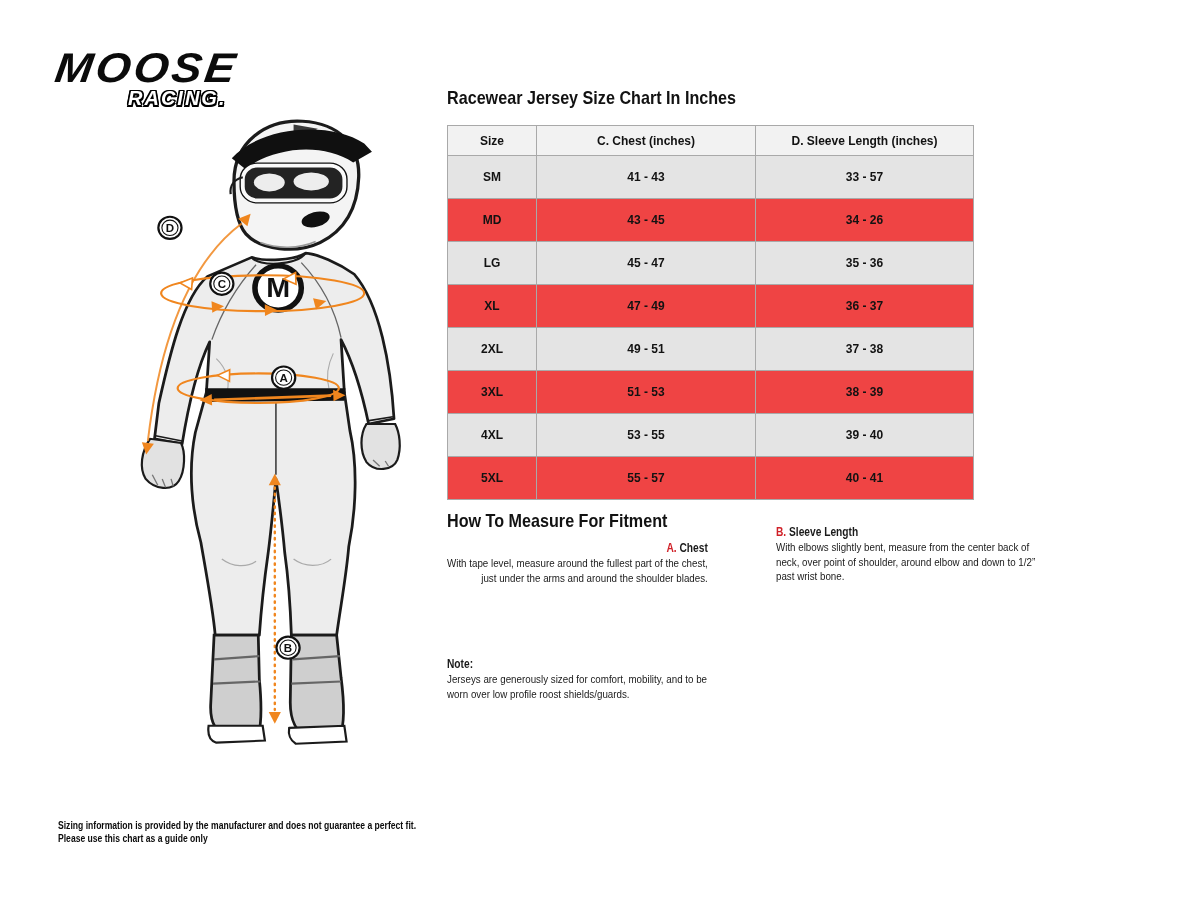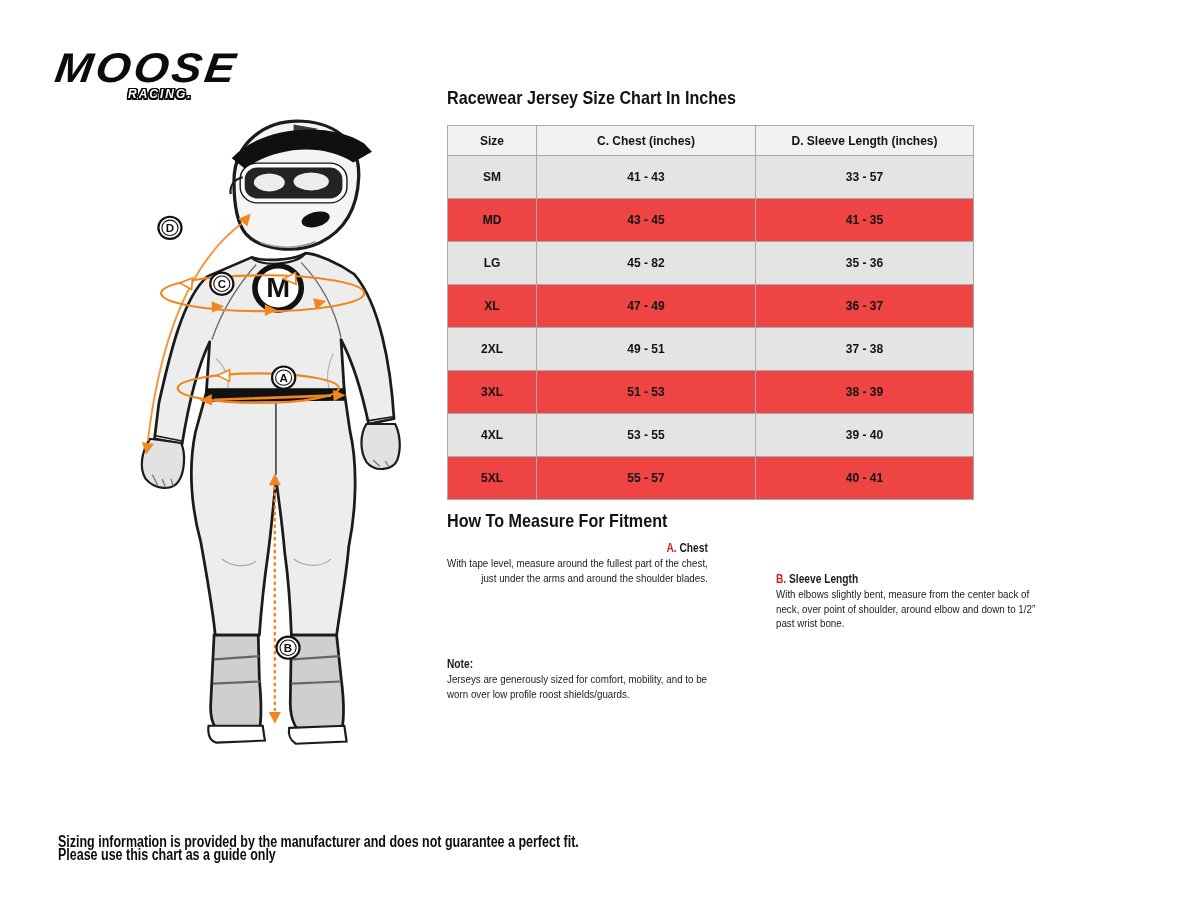--- a/index.html
+++ b/index.html
@@ -10,7 +10,7 @@
   .logo{position:absolute;left:58px;top:50px;width:200px;height:60px;}
   .logo-top{font-size:45px;font-weight:900;font-style:italic;letter-spacing:3px;
     color:#0b0b0b;line-height:40px;transform:skewX(-8deg) scaleY(0.92);transform-origin:0 0;white-space:nowrap;}
-  .logo-bottom{position:absolute;left:70px;top:37px;font-size:12px;font-weight:900;font-style:italic;
+  .logo-bottom{position:absolute;left:70px;top:37px;font-size:20px;font-weight:900;font-style:italic;
     letter-spacing:2px;color:#fff;white-space:nowrap;
     text-shadow:-1.5px -1.5px 0 #000,1.5px -1.5px 0 #000,-1.5px 1.5px 0 #000,1.5px 1.5px 0 #000,0 1.5px 0 #000,0 -1.5px 0 #000,1.5px 0 0 #000,-1.5px 0 0 #000;}
 

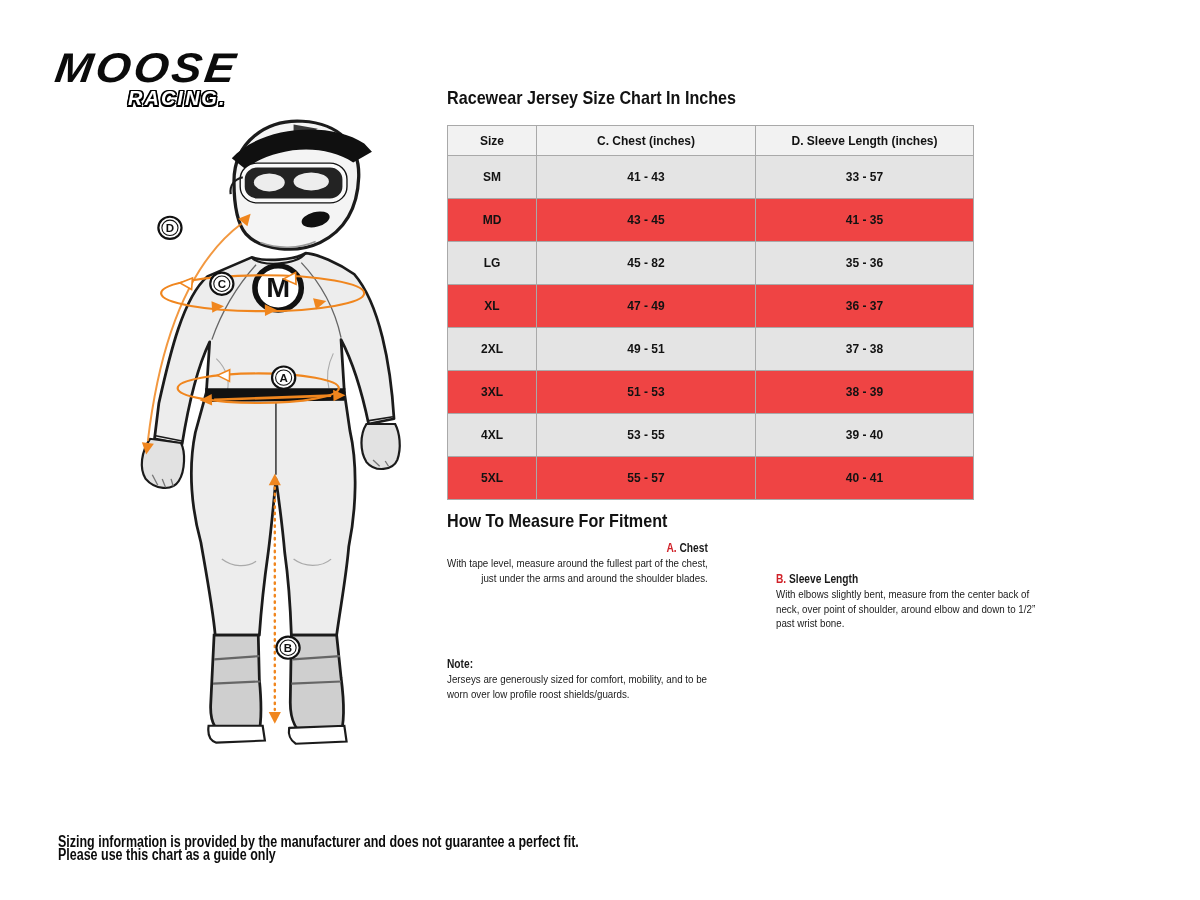--- a/index.html
+++ b/index.html
@@ -176,7 +176,7 @@
       <tr>
         <td>MD</td>
         <td>43 - 45</td>
-        <td>41 - 35</td>
+        <td>34 - 26</td>
       </tr>
       <tr>
         <td>LG</td>

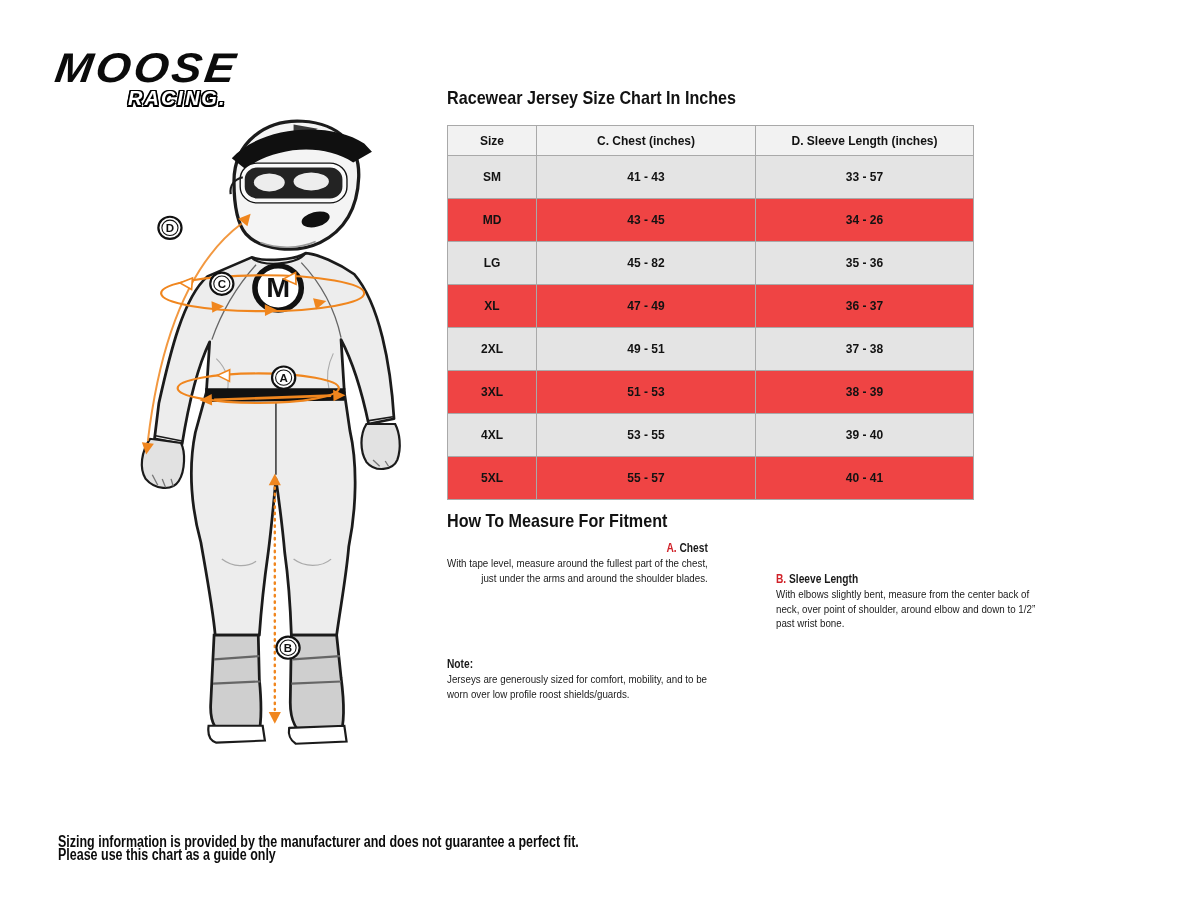--- a/index.html
+++ b/index.html
@@ -180,7 +180,7 @@
       </tr>
       <tr>
         <td>LG</td>
-        <td>45 - 82</td>
+        <td>45 - 47</td>
         <td>35 - 36</td>
       </tr>
       <tr>

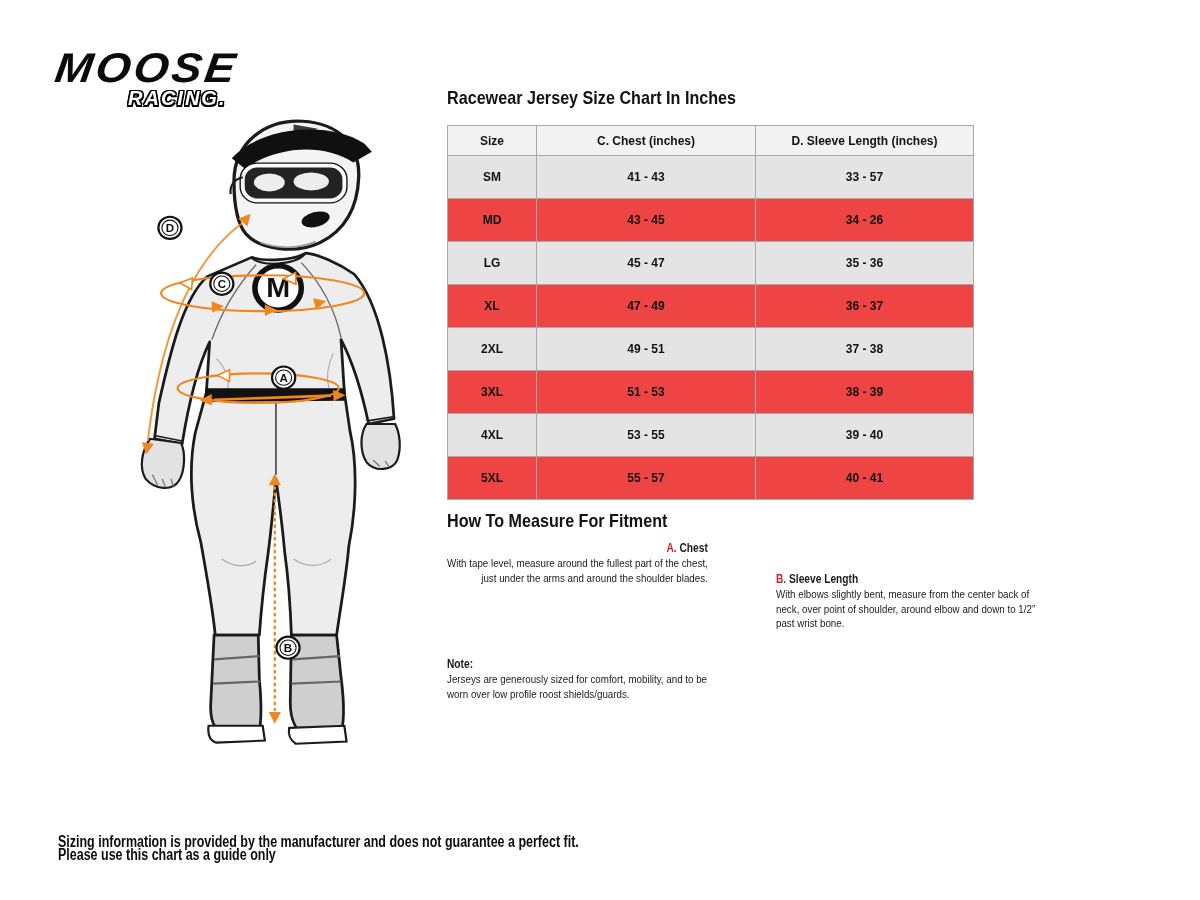--- a/index.html
+++ b/index.html
@@ -36,7 +36,7 @@
   .cond{white-space:nowrap;transform:scaleX(0.85);transform-origin:0 0;}
   .section{position:absolute;font-size:11.5px;line-height:14.5px;color:#1a1a1a;}
   .section-a{left:447px;top:541px;text-align:right;}
-  .section-b{left:776px;top:572px;}
+  .section-b{left:776px;top:525px;}
   .note{left:447px;top:657px;}
   .sec-title{font-weight:bold;font-size:12px;line-height:15px;}
   .red{color:#d02128;}

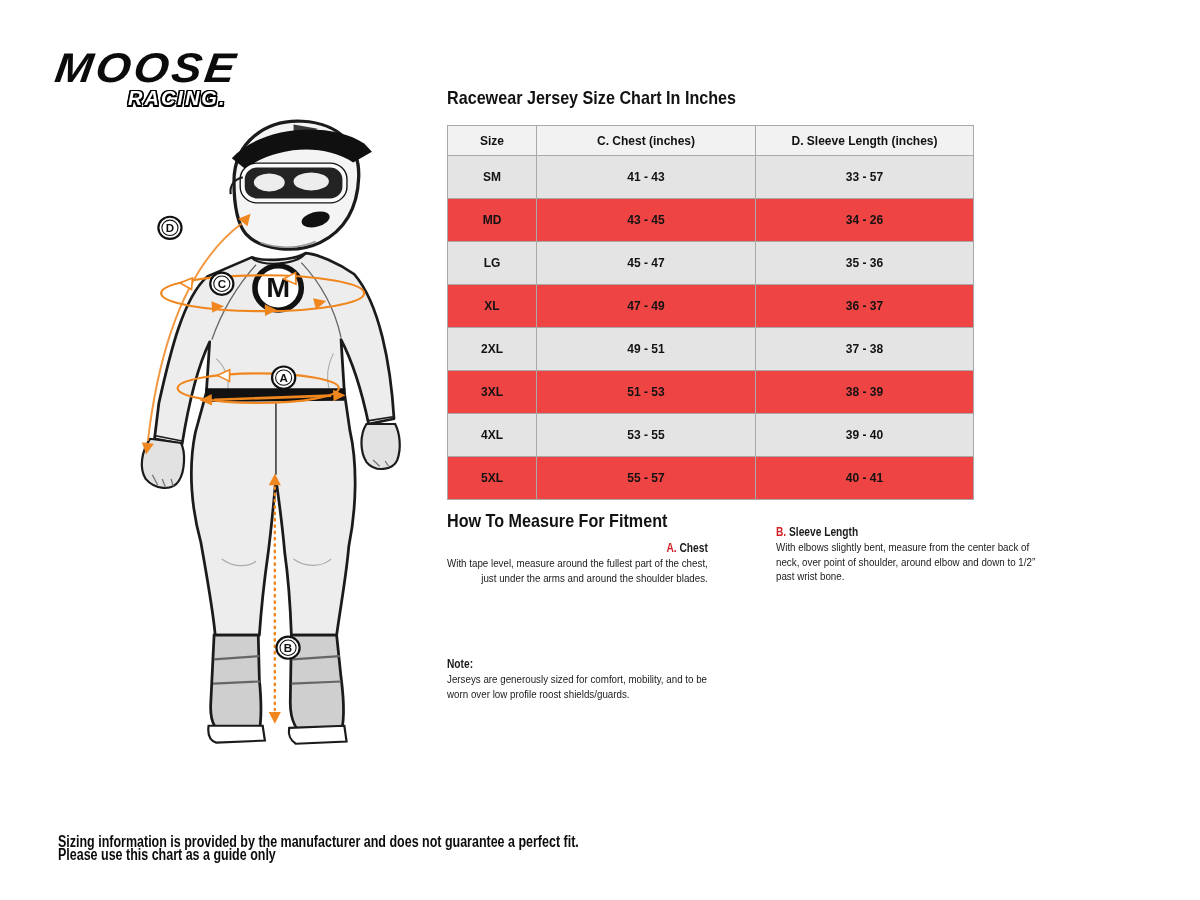--- a/index.html
+++ b/index.html
@@ -40,7 +40,7 @@
   .note{left:447px;top:657px;}
   .sec-title{font-weight:bold;font-size:12px;line-height:15px;}
   .red{color:#d02128;}
-  .footer{position:absolute;left:58px;top:836px;font-size:16px;font-weight:bold;line-height:12.5px;color:#0c0c0c;}
+  .footer{position:absolute;left:58px;top:819px;font-size:11px;font-weight:bold;line-height:12.5px;color:#0c0c0c;}
   .footer div{white-space:nowrap;transform:scaleX(0.78);transform-origin:0 0;}
 </style>
 </head>

